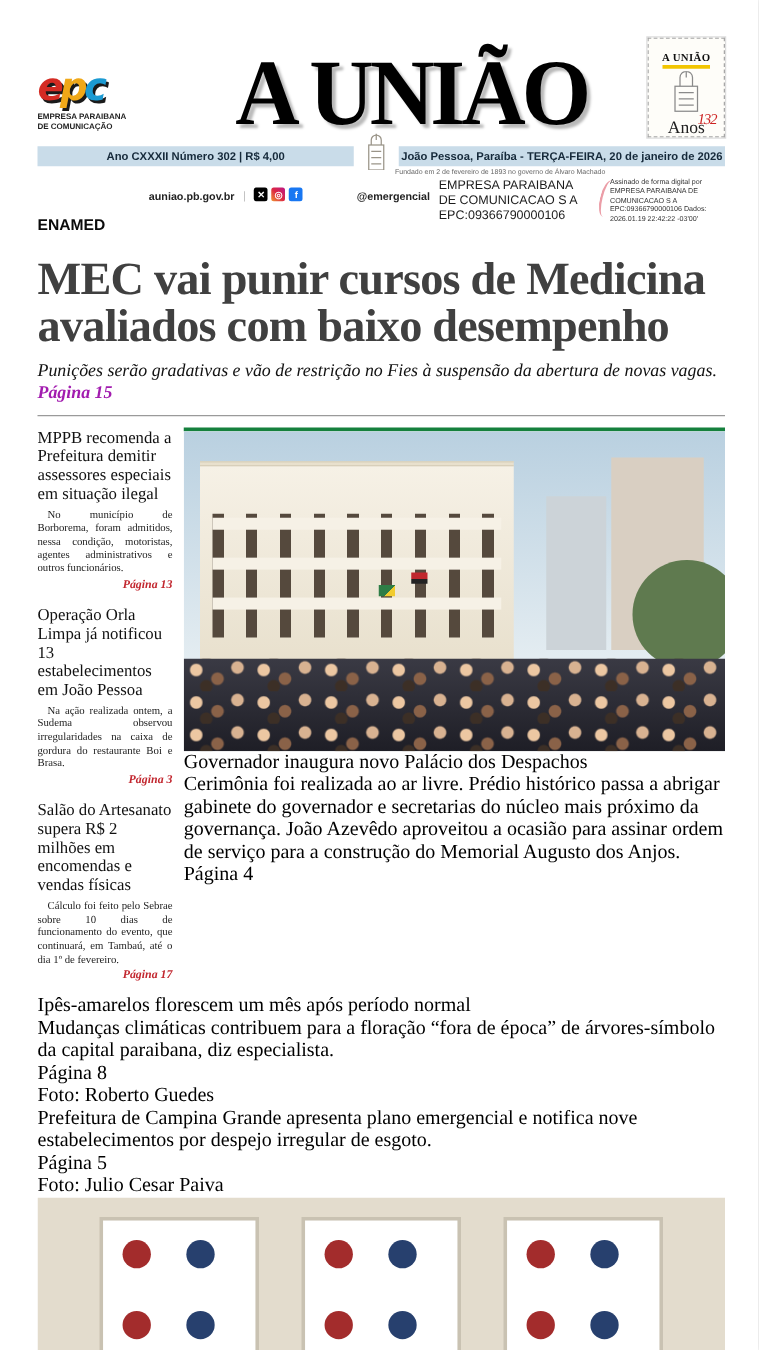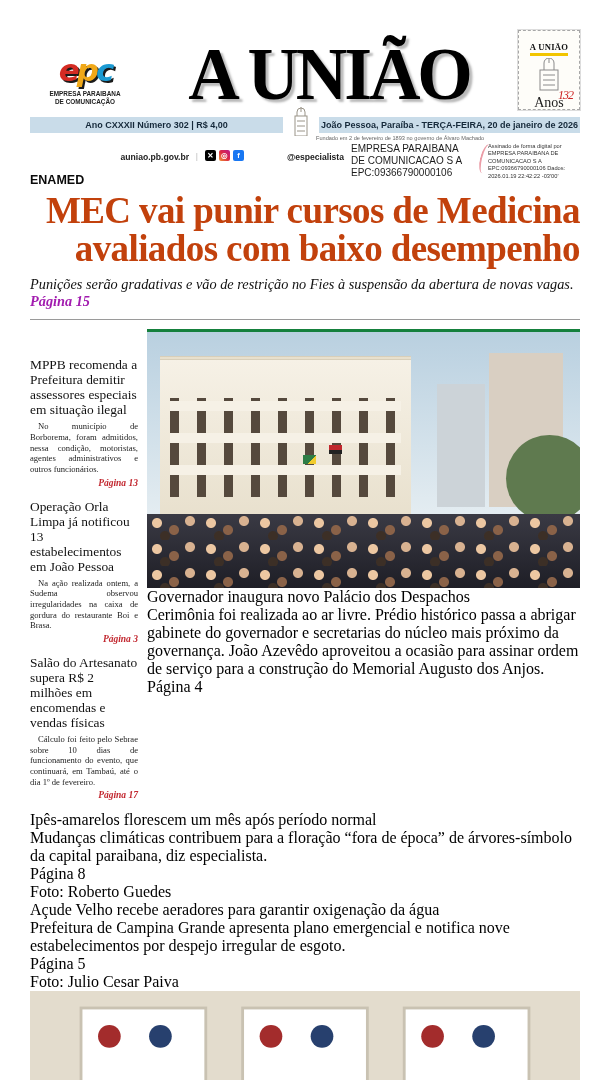--- a/index.html
+++ b/index.html
@@ -11,7 +11,7 @@
 
   
   .mh-row { display:flex; align-items:flex-end; height:90px; }
-  .epc { width:110px; text-align:center; padding-bottom:4px; }
+  .epc { width:110px; text-align:left; padding-bottom:4px; }
   .epc-letters { font-family:"DejaVu Sans", sans-serif; font-weight:bold; font-style:italic;
                  font-size:31px; letter-spacing:-3px; line-height:1;
                  text-shadow:2px 2px 0 #1a1a1a; }

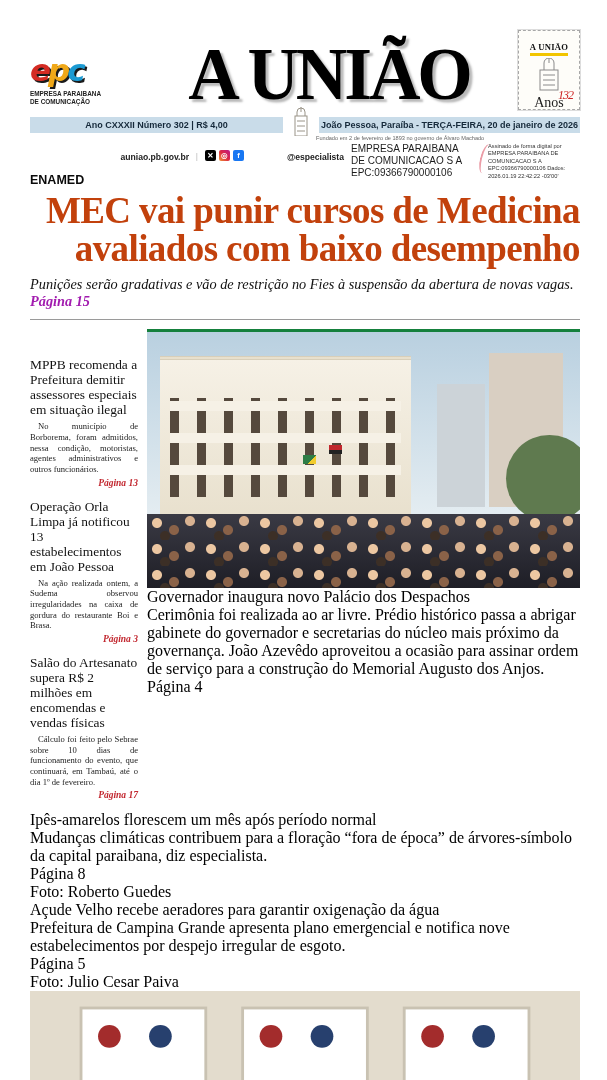--- a/index.html
+++ b/index.html
@@ -218,7 +218,7 @@
         <span class="sicon ig-bg">◎</span>
         <span class="sicon fb-bg">f</span>
       </span>
-      <span class="handle">@especialista</span>
+      <span class="handle">@emergencial</span>
       <span class="sig-name">EMPRESA PARAIBANA DE COMUNICACAO S A EPC:09366790000106</span>
       <span class="sig-details">Assinado de forma digital por EMPRESA PARAIBANA DE COMUNICACAO S A EPC:09366790000106 Dados: 2026.01.19 22:42:22 -03'00'</span>
     </div>

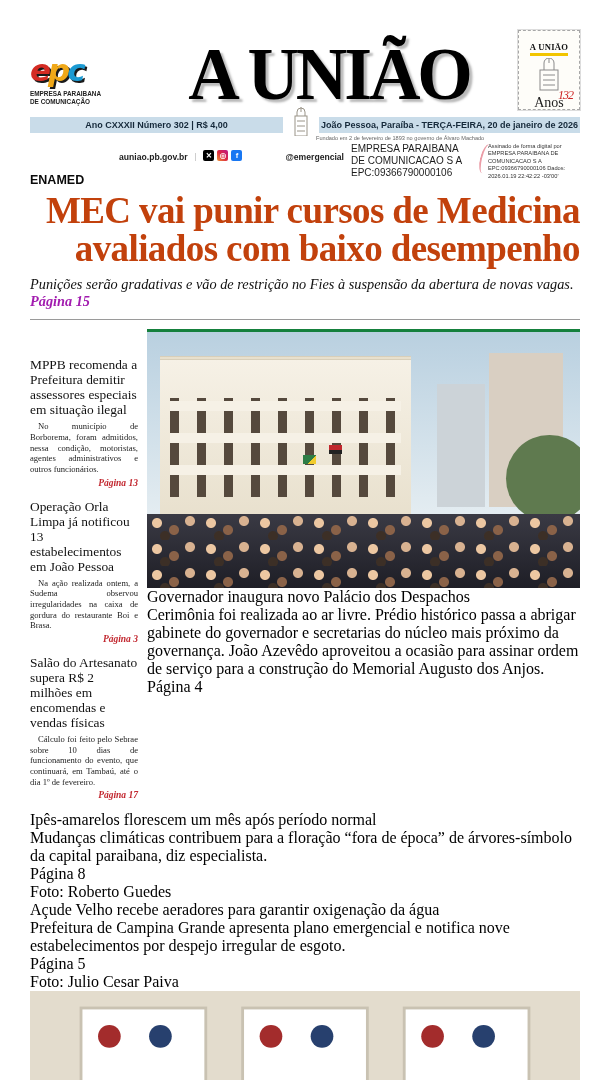--- a/index.html
+++ b/index.html
@@ -63,7 +63,7 @@
   .kicker { font-family:"Liberation Sans",sans-serif; font-weight:bold; font-size:12.5px;
             color:#0a0a0a; margin-top:-14px; }
   .headline { font-weight:bold; font-size:37px; line-height:1.02; letter-spacing:-.6px;
-              color:#c2410c; margin-top:5px;text-align:right; }
+              color:#404040; margin-top:18px; }
   .deck-row { margin-top:9px; font-style:italic; font-size:14.3px; color:#111; }
   .pageref { color:#a21caf; font-style:italic; font-weight:bold; }
   .toprule { border-top:1px solid #9a9a9a; margin-top:9px; }

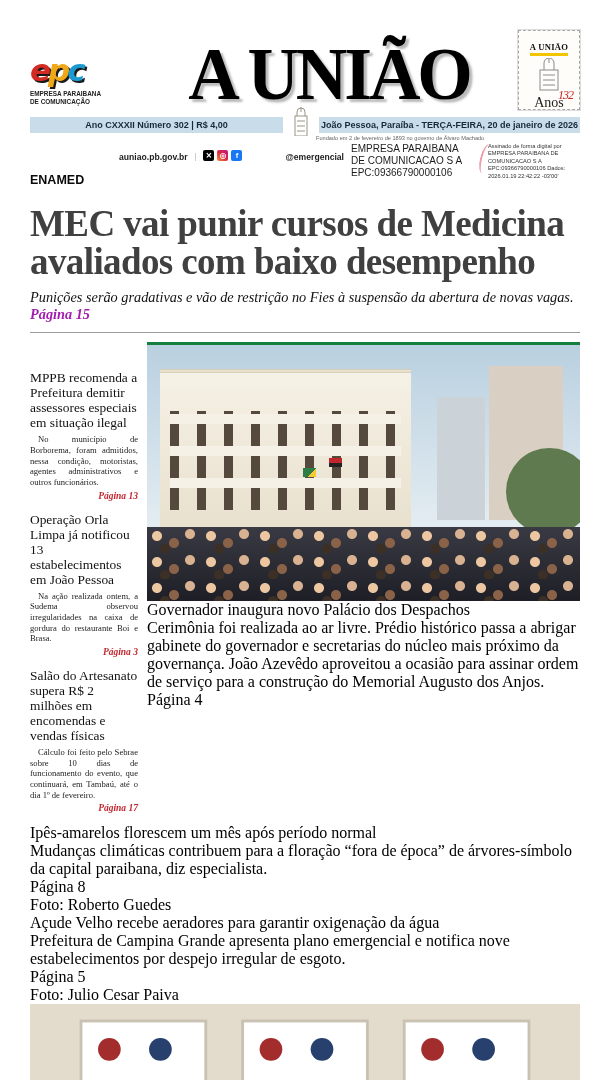--- a/index.html
+++ b/index.html
@@ -70,7 +70,7 @@
 
   
   .main { display:flex; margin-top:9px; }
-  .leftcol { width:108px; margin-right:9px;margin-top:28px; }
+  .leftcol { width:108px; margin-right:9px; }
   .story { margin-bottom:11px; }
   .story-title { font-size:13.4px; line-height:1.12; color:#111; }
   .story-text { font-size:8.6px; line-height:1.24; text-align:justify; text-indent:8px;

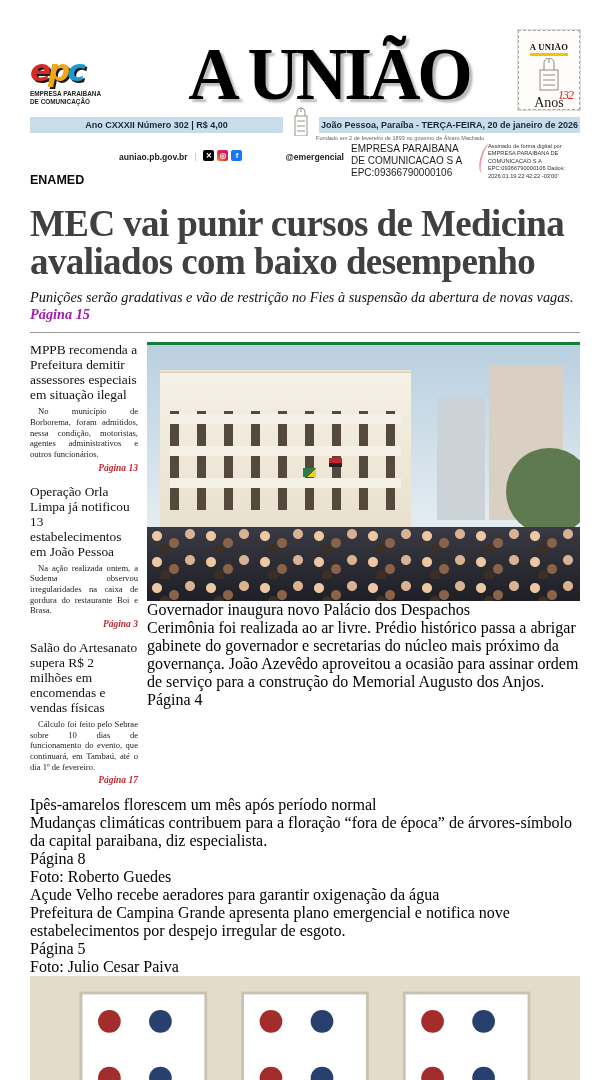--- a/index.html
+++ b/index.html
@@ -283,7 +283,6 @@
       </div>
 
       <div class="feature f2">
-        <div class="feature-title">Açude Velho recebe aeradores para garantir oxigenação da água</div>
         <div class="feature-deck">Prefeitura de Campina Grande apresenta plano emergencial e notifica nove estabelecimentos por despejo irregular de esgoto.</div>
         <div class="feature-page">Página 5</div>
         <div class="fcredit">Foto: Julio Cesar Paiva</div>

